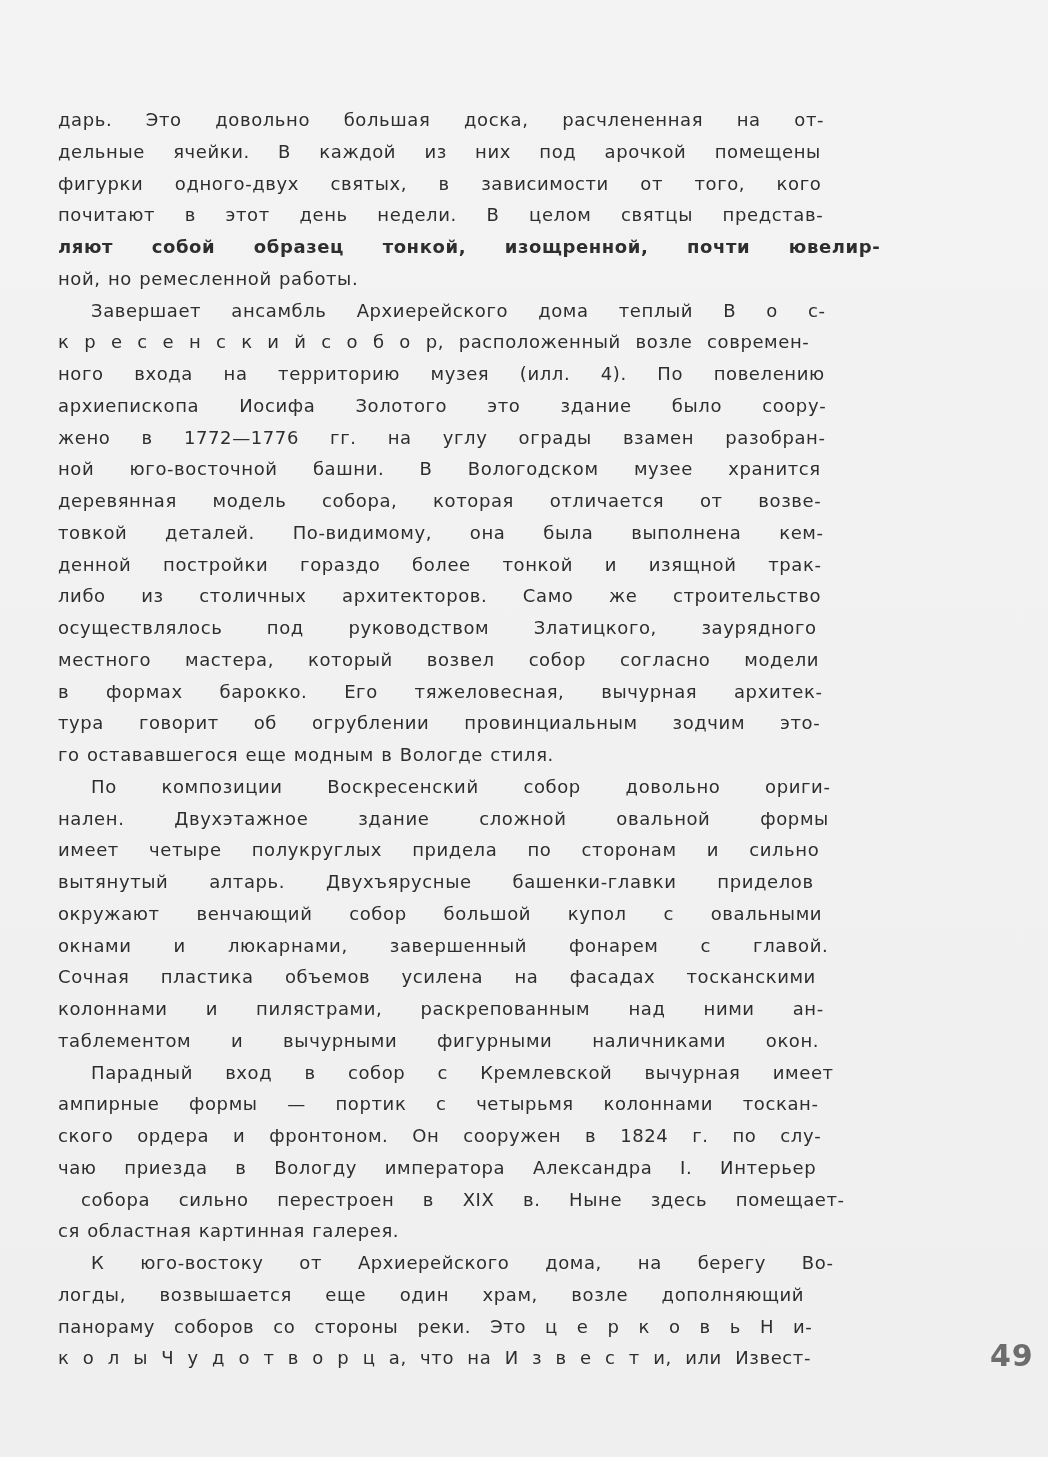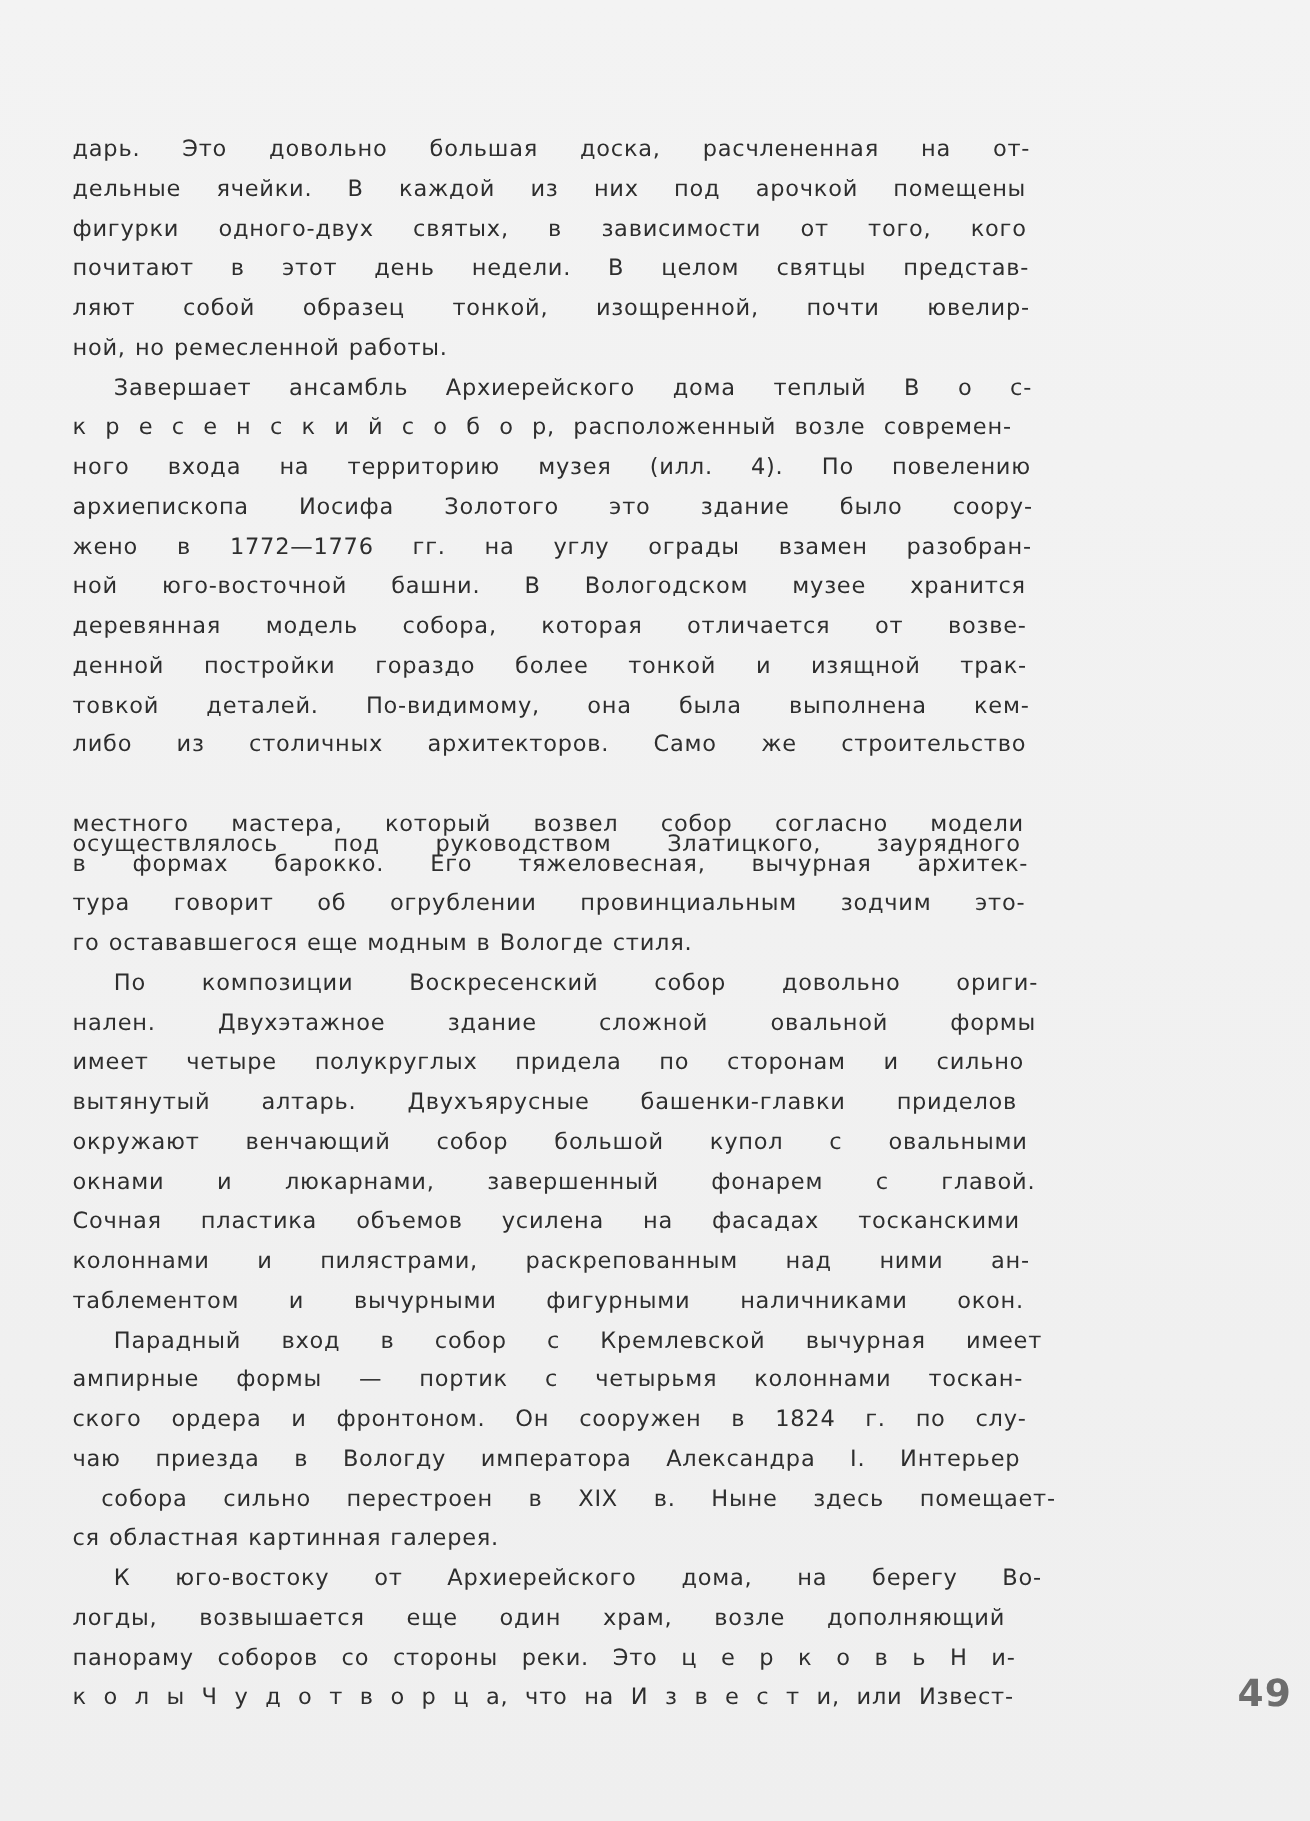--- a/index.html
+++ b/index.html
@@ -64,7 +64,7 @@
       <div class="line" style="display: block;"><span style="display: inline-block; white-space: nowrap; word-spacing: 21.918px;">дельные ячейки. В каждой из них под арочкой помещены</span></div>
       <div class="line" style="display: block;"><span style="display: inline-block; white-space: nowrap; word-spacing: 25.1183px;">фигурки одного-двух святых, в зависимости от того, кого</span></div>
       <div class="line" style="display: block;"><span style="display: inline-block; white-space: nowrap; word-spacing: 23.3086px;">почитают в этот день недели. В целом святцы представ-</span></div>
-      <div class="line" style="display: block;"><span style="display: inline-block; white-space: nowrap; word-spacing: 31.7318px;">ляют собой образец тонкой, изощренной, почти ювелир-</span></div>
+      <div class="line" style="display: block;"><span style="display: inline-block; white-space: nowrap; word-spacing: 31.7318px; font-weight: bold;">ляют собой образец тонкой, изощренной, почти ювелир-</span></div>
       <div class="line last">ной, но ремесленной работы.</div>
       <div class="line indent" style="display: block;"><span style="display: inline-block; white-space: nowrap; word-spacing: 23.7902px;">Завершает ансамбль Архиерейского дома теплый В о с-</span></div>
       <div class="line" style="display: block;"><span style="display: inline-block; white-space: nowrap; word-spacing: 8.38802px;">к р е с е н с к и й  с о б о р, расположенный возле современ-</span></div>

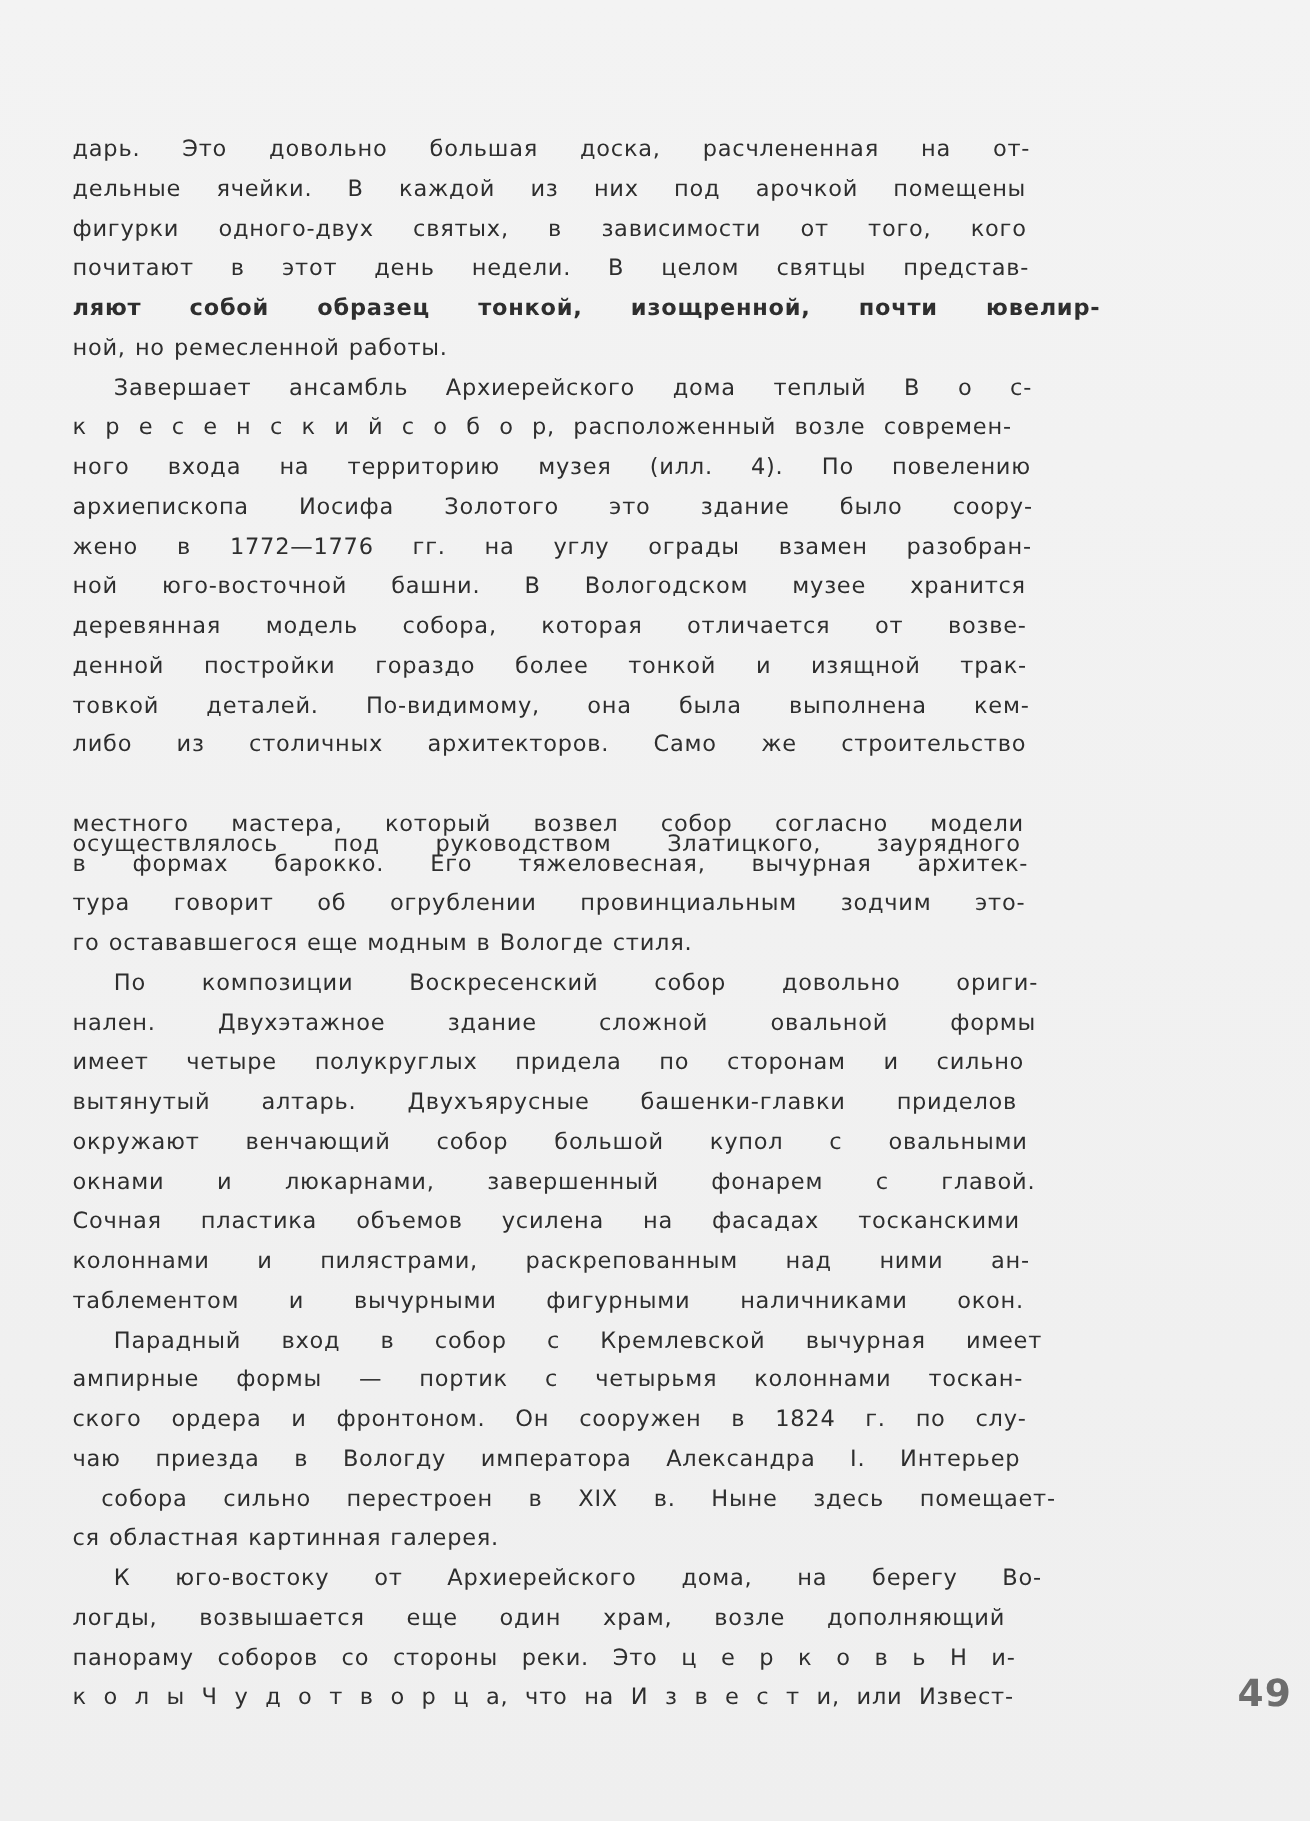--- a/index.html
+++ b/index.html
@@ -73,8 +73,8 @@
       <div class="line" style="display: block;"><span style="display: inline-block; white-space: nowrap; word-spacing: 24.8105px;">жено в 1772—1776 гг. на углу ограды взамен разобран-</span></div>
       <div class="line" style="display: block;"><span style="display: inline-block; white-space: nowrap; word-spacing: 28.9714px;">ной юго-восточной башни. В Вологодском музее хранится</span></div>
       <div class="line" style="display: block;"><span style="display: inline-block; white-space: nowrap; word-spacing: 29.3516px;">деревянная модель собора, которая отличается от возве-</span></div>
+      <div class="line" style="display: block;"><span style="display: inline-block; white-space: nowrap; word-spacing: 31.4818px;">товкой деталей. По-видимому, она была выполнена кем-</span></div>
       <div class="line" style="display: block;"><span style="display: inline-block; white-space: nowrap; word-spacing: 25.4196px;">денной постройки гораздо более тонкой и изящной трак-</span></div>
-      <div class="line" style="display: block;"><span style="display: inline-block; white-space: nowrap; word-spacing: 31.4818px;">товкой деталей. По-видимому, она была выполнена кем-</span></div>
       <div class="line" style="display: block;"><span style="display: inline-block; white-space: nowrap; word-spacing: 29.2057px;">либо из столичных архитекторов. Само же строительство</span></div>
       <div class="line" style="display: block;"><span style="display: inline-block; white-space: nowrap; word-spacing: 38.1953px; margin-top: 48px;">осуществлялось под руководством Златицкого, заурядного</span></div>
       <div class="line" style="display: block;"><span style="display: inline-block; white-space: nowrap; word-spacing: 27.5781px;">местного мастера, который возвел собор согласно модели</span></div>

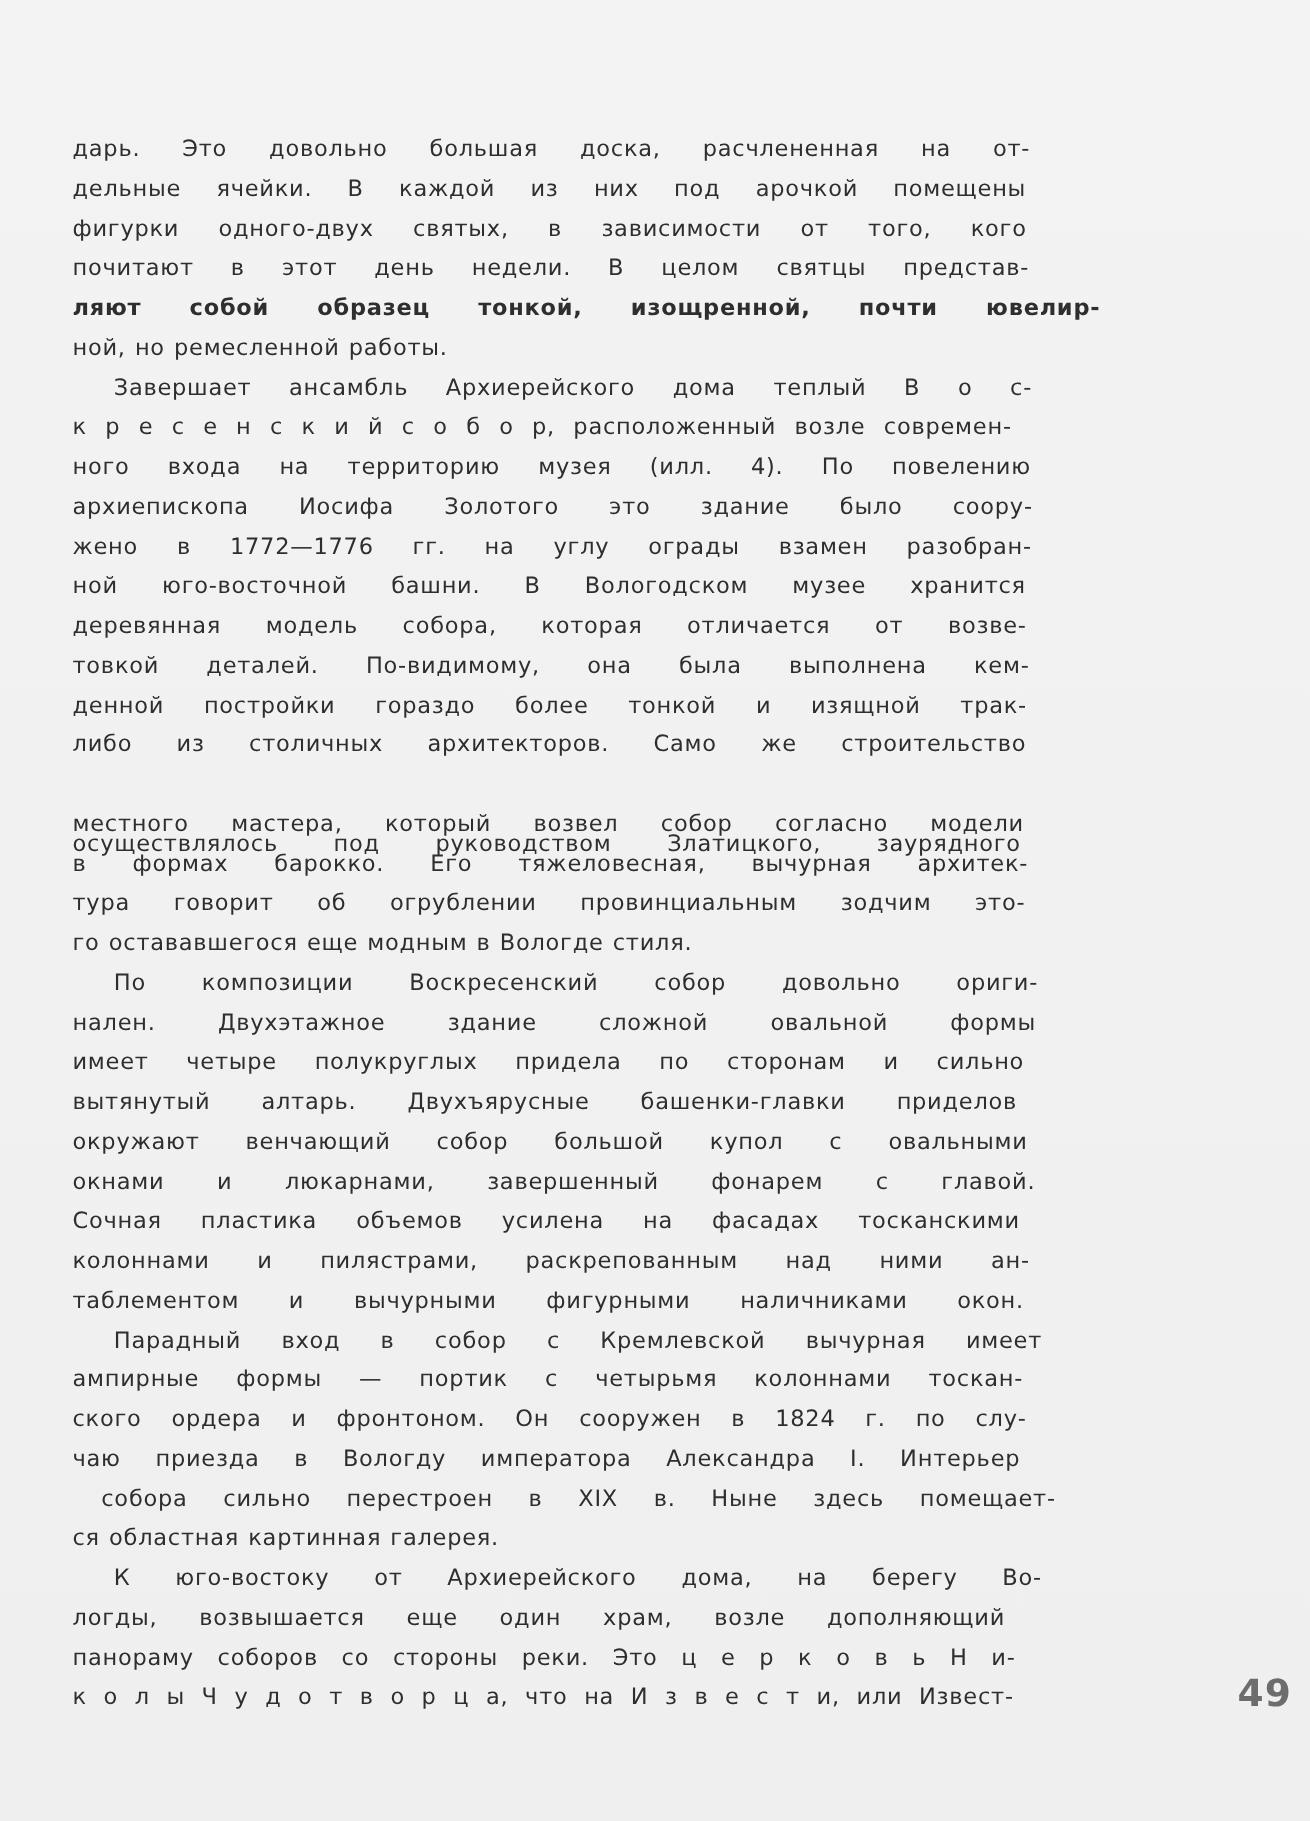--- a/index.html
+++ b/index.html
@@ -76,7 +76,7 @@
       <div class="line" style="display: block;"><span style="display: inline-block; white-space: nowrap; word-spacing: 31.4818px;">товкой деталей. По-видимому, она была выполнена кем-</span></div>
       <div class="line" style="display: block;"><span style="display: inline-block; white-space: nowrap; word-spacing: 25.4196px;">денной постройки гораздо более тонкой и изящной трак-</span></div>
       <div class="line" style="display: block;"><span style="display: inline-block; white-space: nowrap; word-spacing: 29.2057px;">либо из столичных архитекторов. Само же строительство</span></div>
-      <div class="line" style="display: block;"><span style="display: inline-block; white-space: nowrap; word-spacing: 38.1953px; margin-top: 48px;">осуществлялось под руководством Златицкого, заурядного</span></div>
+      <div class="line" style="display: block;"><span style="display: inline-block; white-space: nowrap; word-spacing: 38.1953px;">осуществлялось под руководством Златицкого, заурядного</span></div>
       <div class="line" style="display: block;"><span style="display: inline-block; white-space: nowrap; word-spacing: 27.5781px;">местного мастера, который возвел собор согласно модели</span></div>
       <div class="line" style="display: block;"><span style="display: inline-block; white-space: nowrap; word-spacing: 30.4766px;">в формах барокко. Его тяжеловесная, вычурная архитек-</span></div>
       <div class="line" style="display: block;"><span style="display: inline-block; white-space: nowrap; word-spacing: 28.599px;">тура говорит об огрублении провинциальным зодчим это-</span></div>

